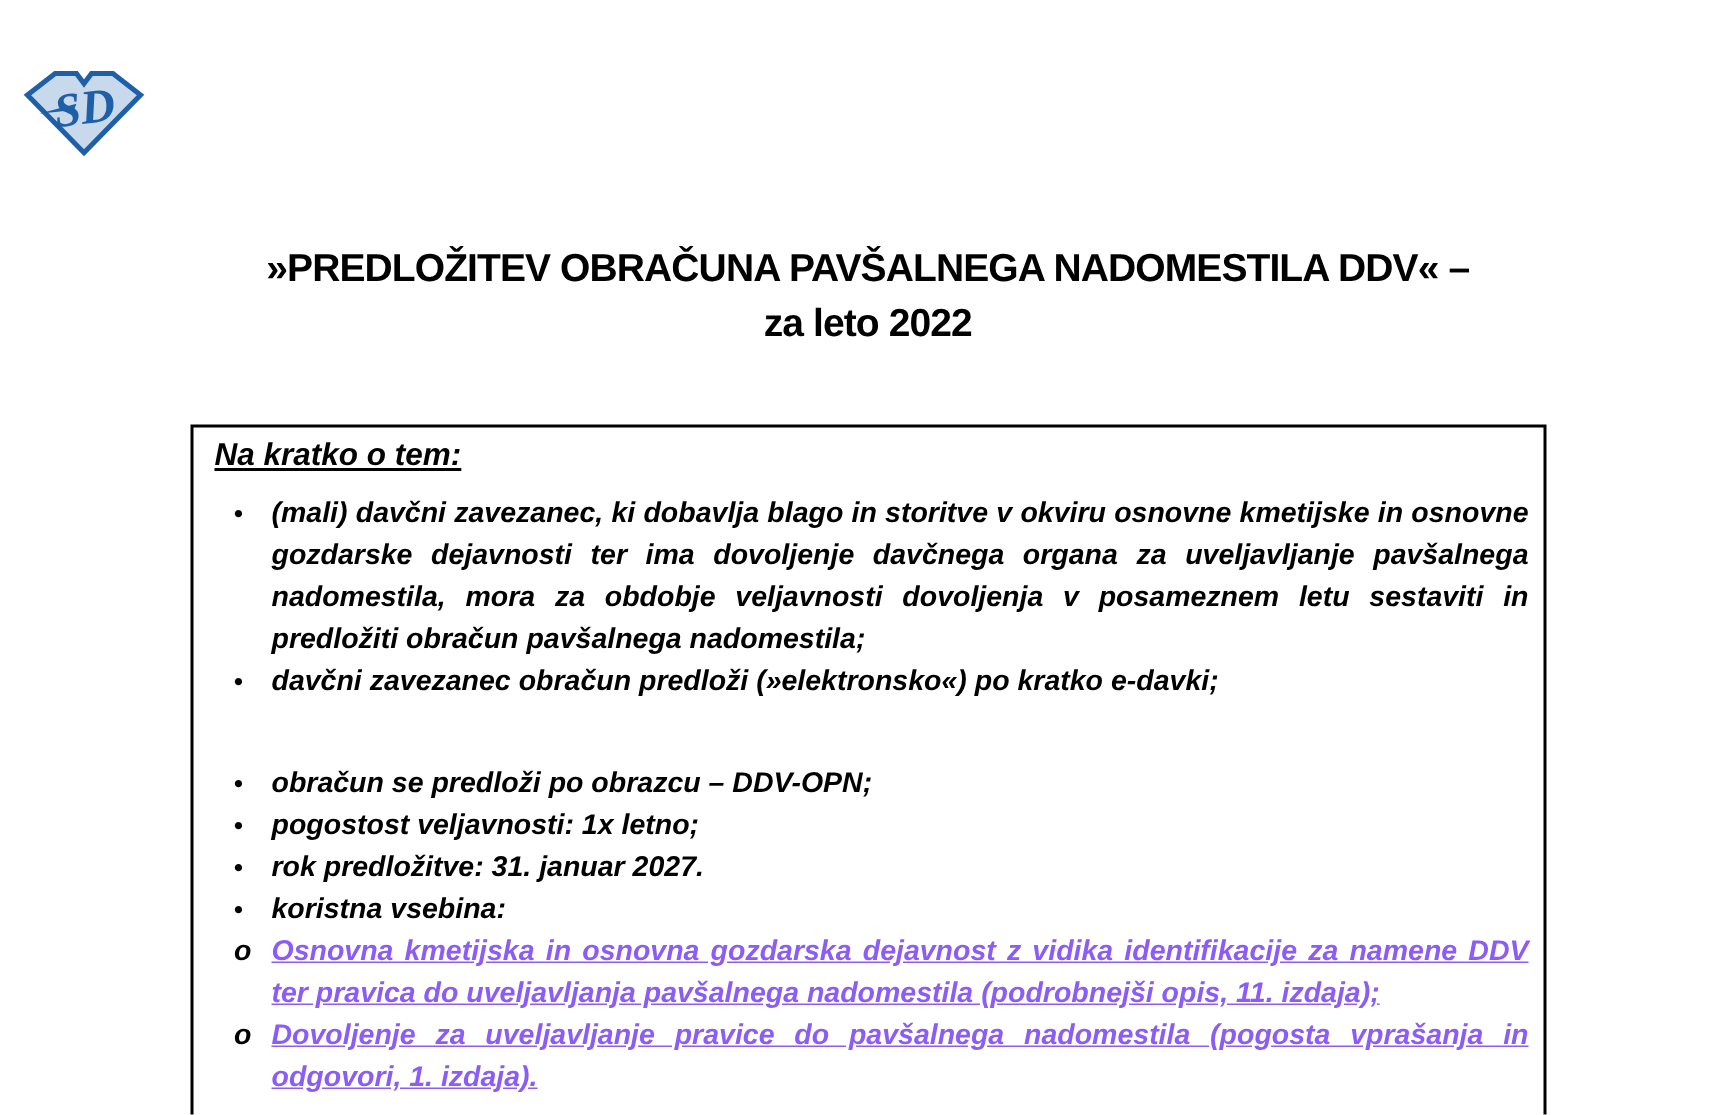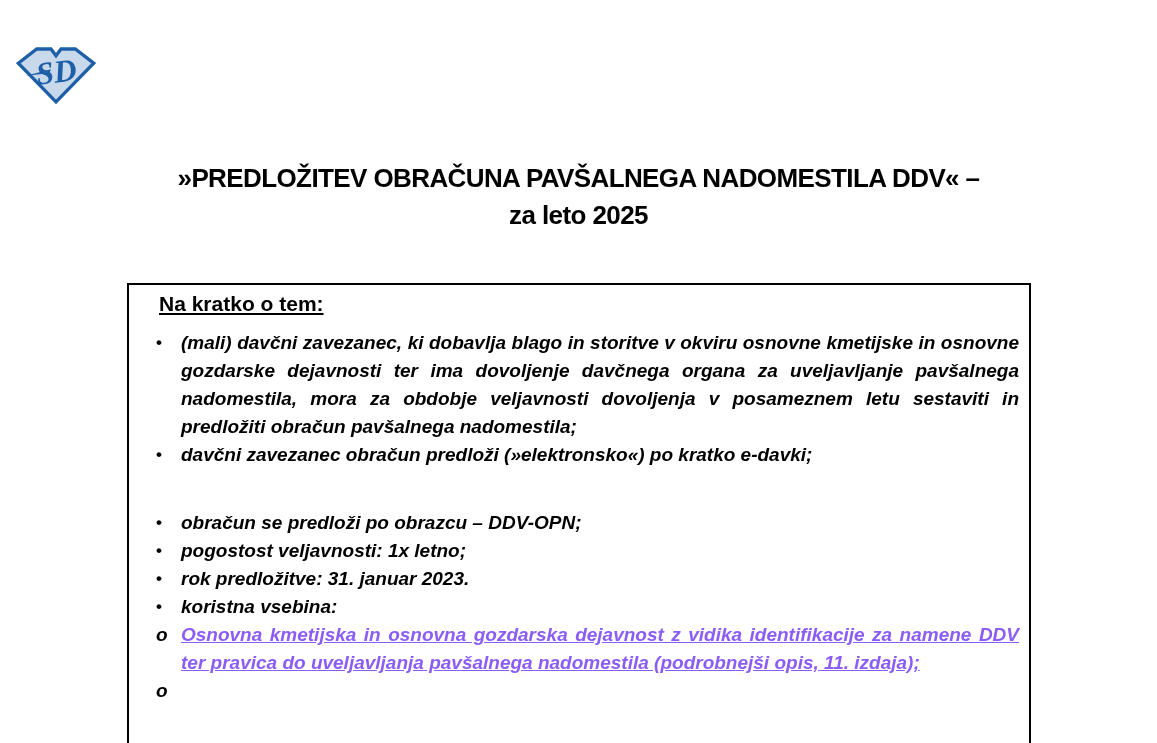--- a/index.html
+++ b/index.html
@@ -85,7 +85,7 @@
 
 <div class="doc-title">
   <div>»PREDLOŽITEV OBRAČUNA PAVŠALNEGA NADOMESTILA DDV« –</div>
-  <div>za leto 2025</div>
+  <div>za leto 2022</div>
 </div>
 
 <div class="content-box">

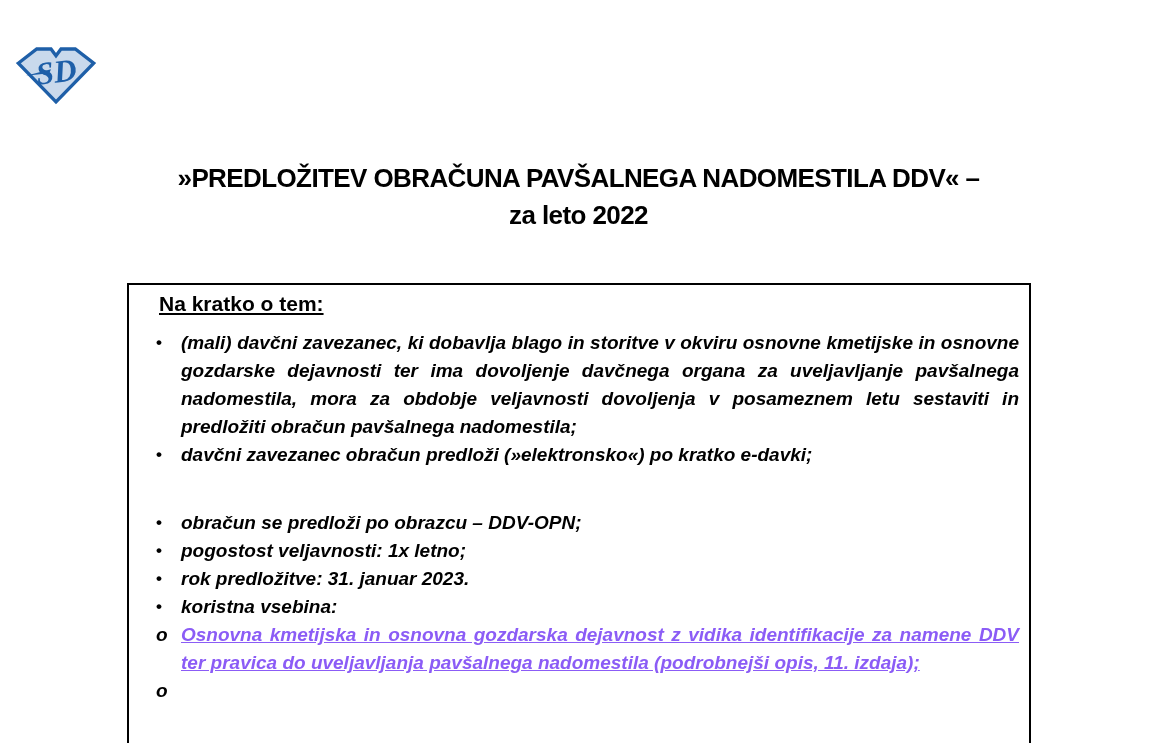--- a/index.html
+++ b/index.html
@@ -45,8 +45,9 @@
     font-size: 21px;
     line-height: 26px;
     font-weight: bold;
+    font-style: italic;
     text-decoration: underline;
-    margin: 1px 0 0 18px;
+    margin: 1px 0 0 2px;
   }
   .list { margin-top: 12px; }
   .item {

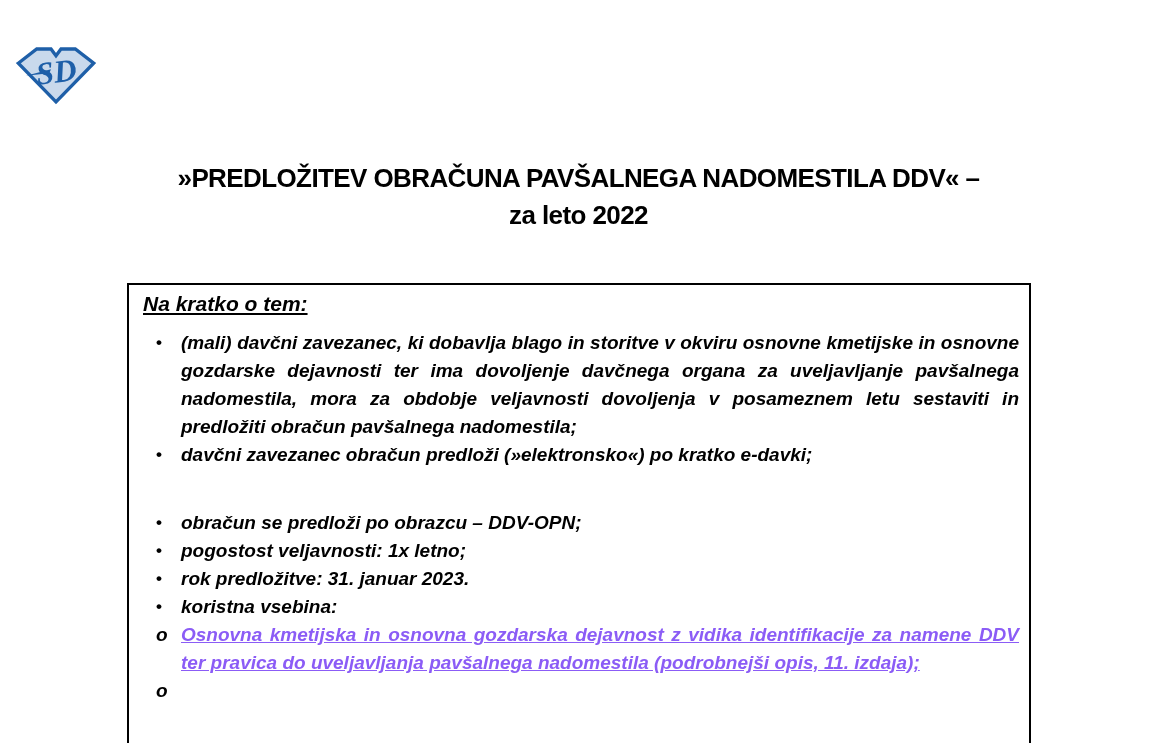--- a/index.html
+++ b/index.html
@@ -118,7 +118,7 @@
 
     <div class="item">
       <span class="marker disc">•</span>
-      <span>rok predložitve: 31. januar 2023.</span>
+      <span>rok predložitve: 31. januar 2027.</span>
     </div>
 
     <div class="item">

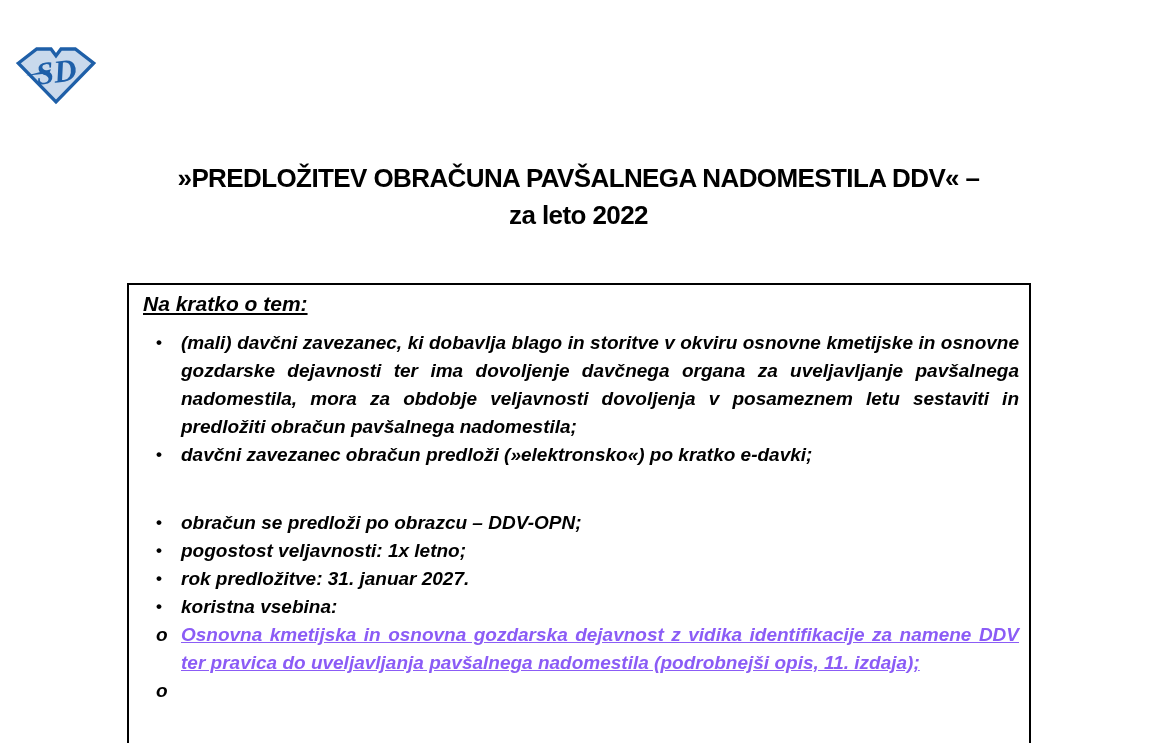--- a/index.html
+++ b/index.html
@@ -133,6 +133,7 @@
 
     <div class="item">
       <span class="marker circle">o</span>
+      <a class="doc-link">Dovoljenje za uveljavljanje pravice do pavšalnega nadomestila (pogosta vprašanja in odgovori, 1. izdaja).</a>
     </div>
 
   </div>

